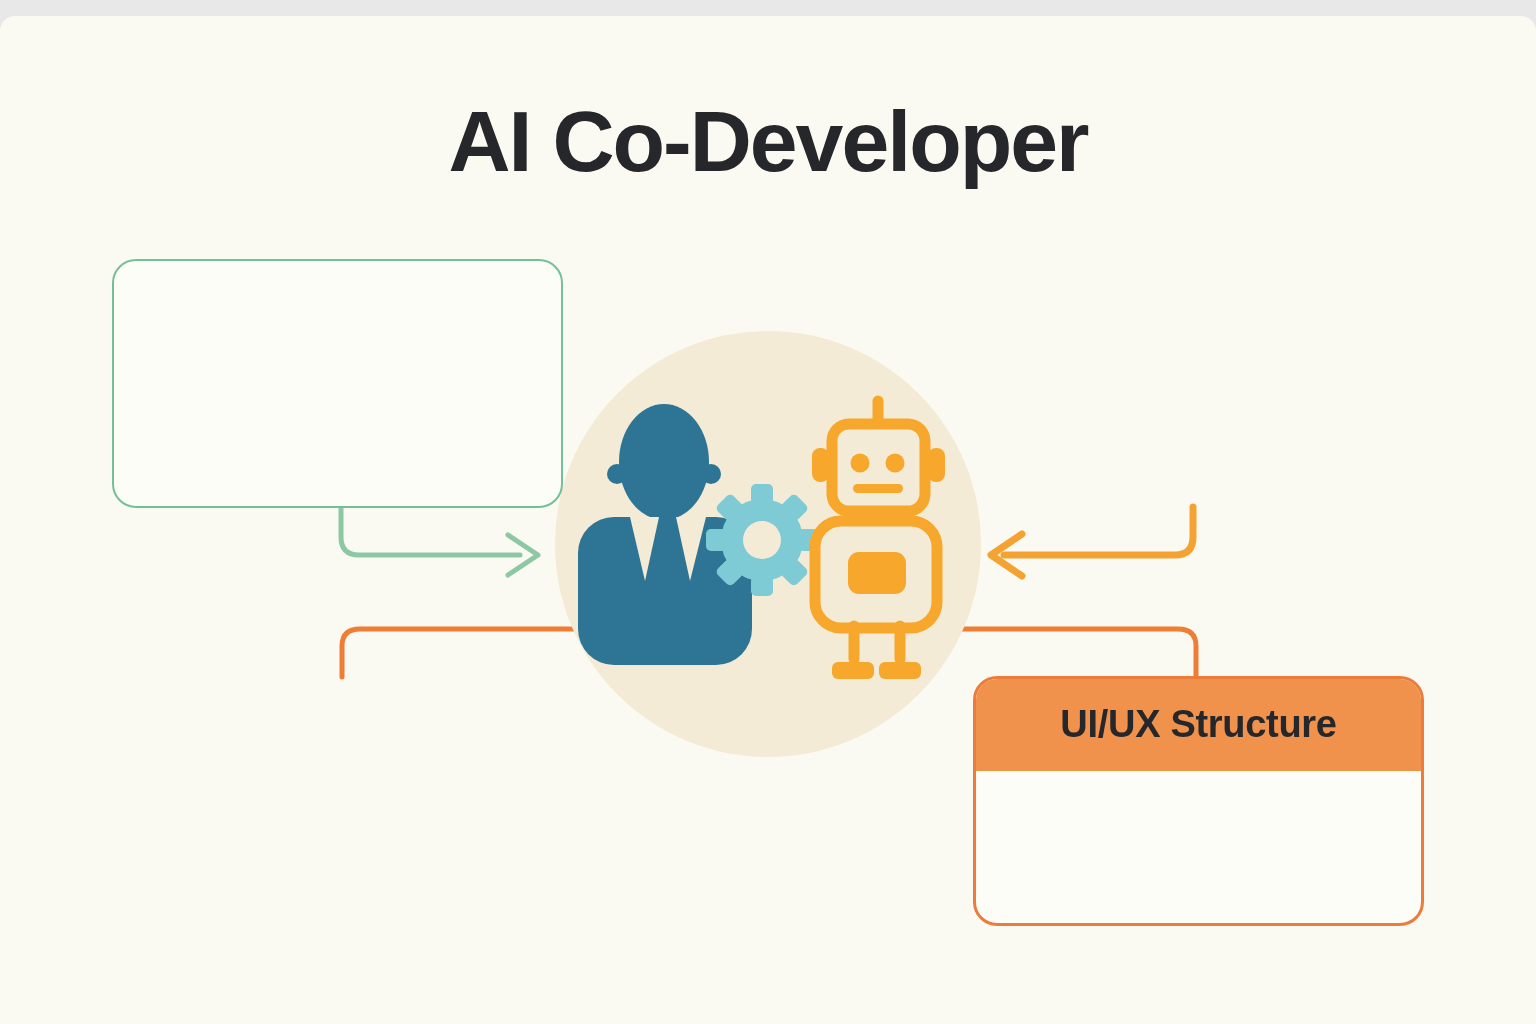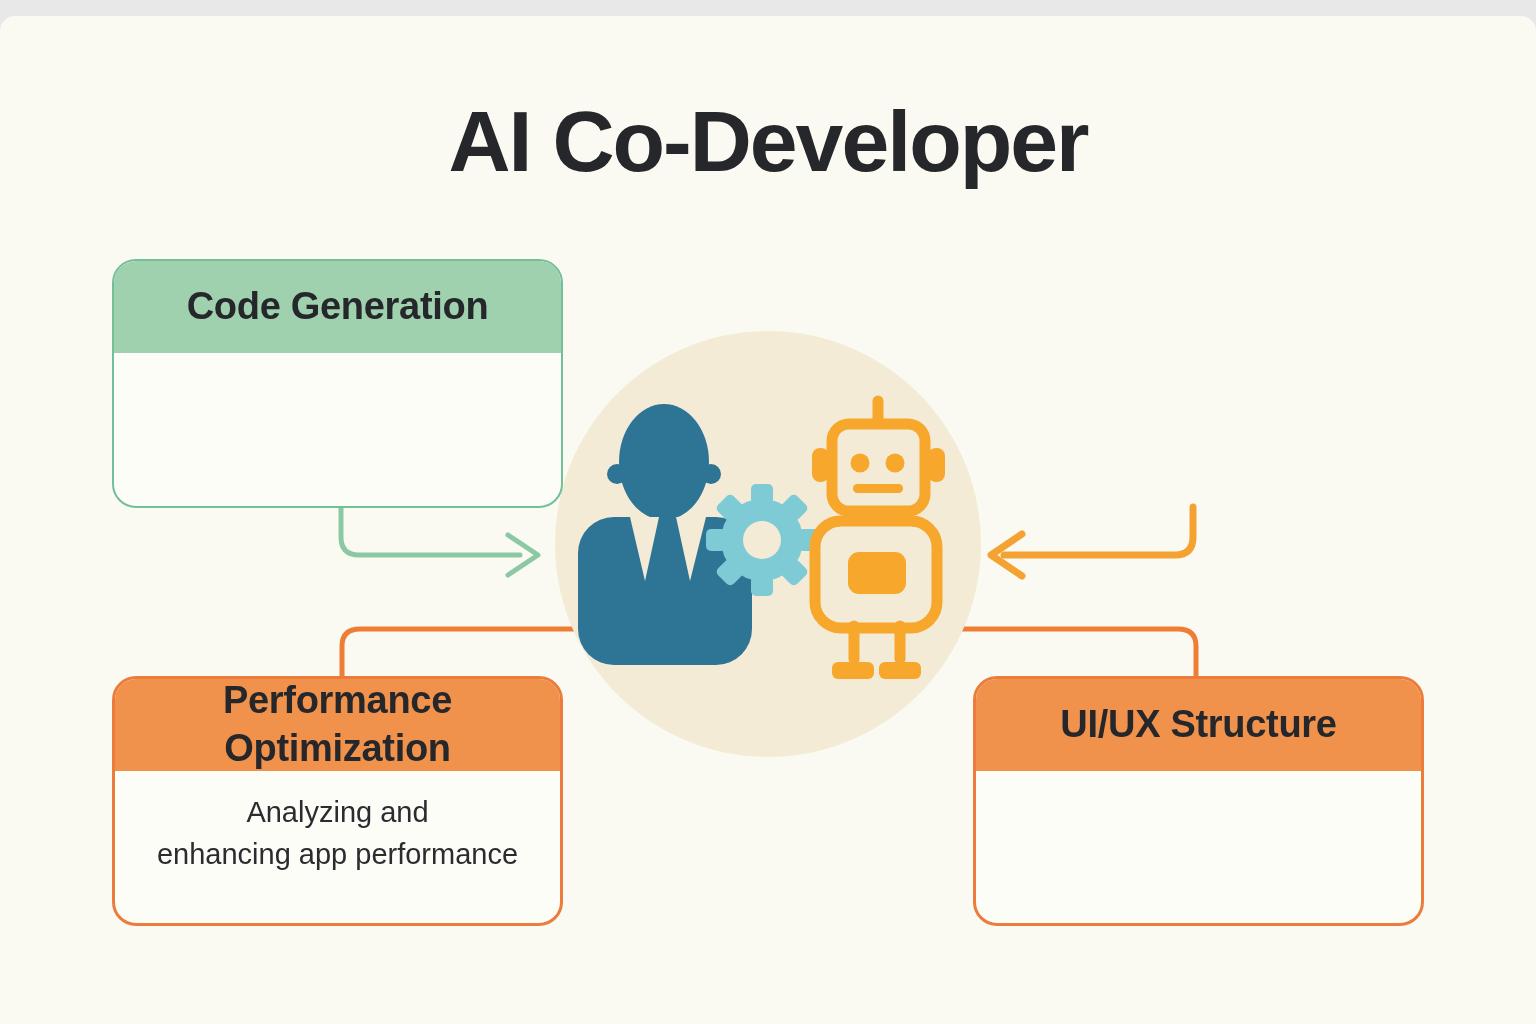--- a/index.html
+++ b/index.html
@@ -121,7 +121,6 @@
   </div>
 
   <div class="card green card-tl">
-    <div class="card-header">Code Generation</div>
   </div>
 
 

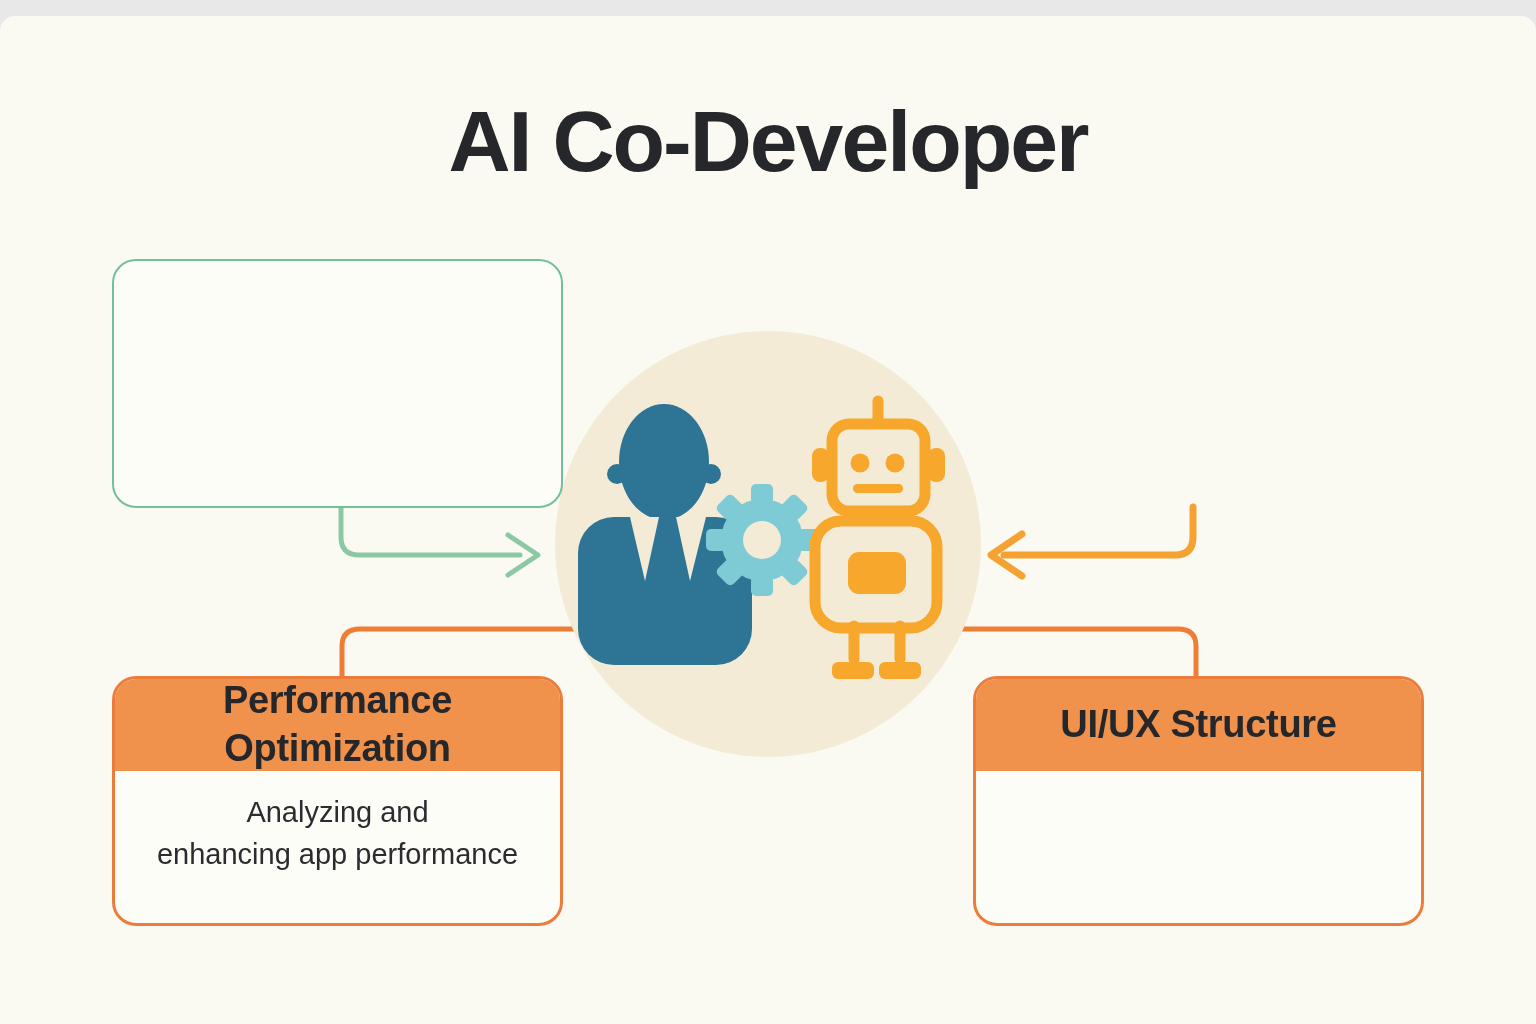--- a/index.html
+++ b/index.html
@@ -124,12 +124,6 @@
   </div>
 
 
-  <div class="card orange card-bl">
-    <div class="card-header">Performance
-Optimization</div>
-    <div class="card-body">Analyzing and
-enhancing app performance</div>
-  </div>
 
   <div class="card orange card-br">
     <div class="card-header">UI/UX Structure</div>

